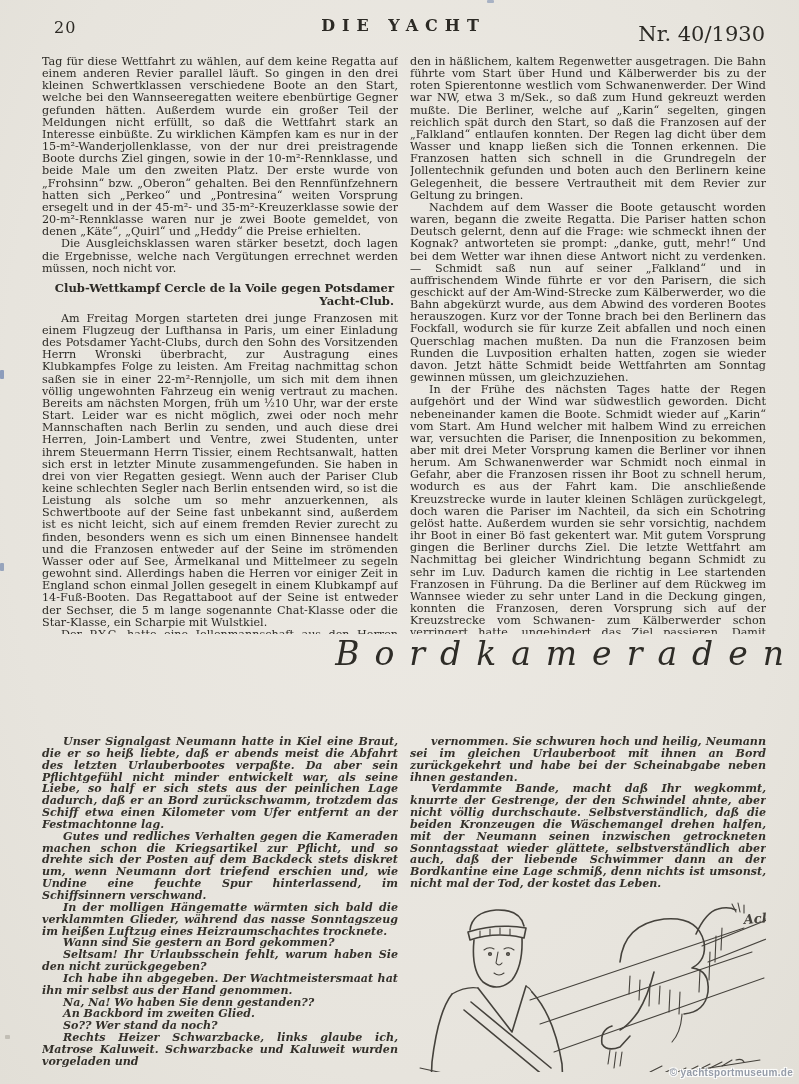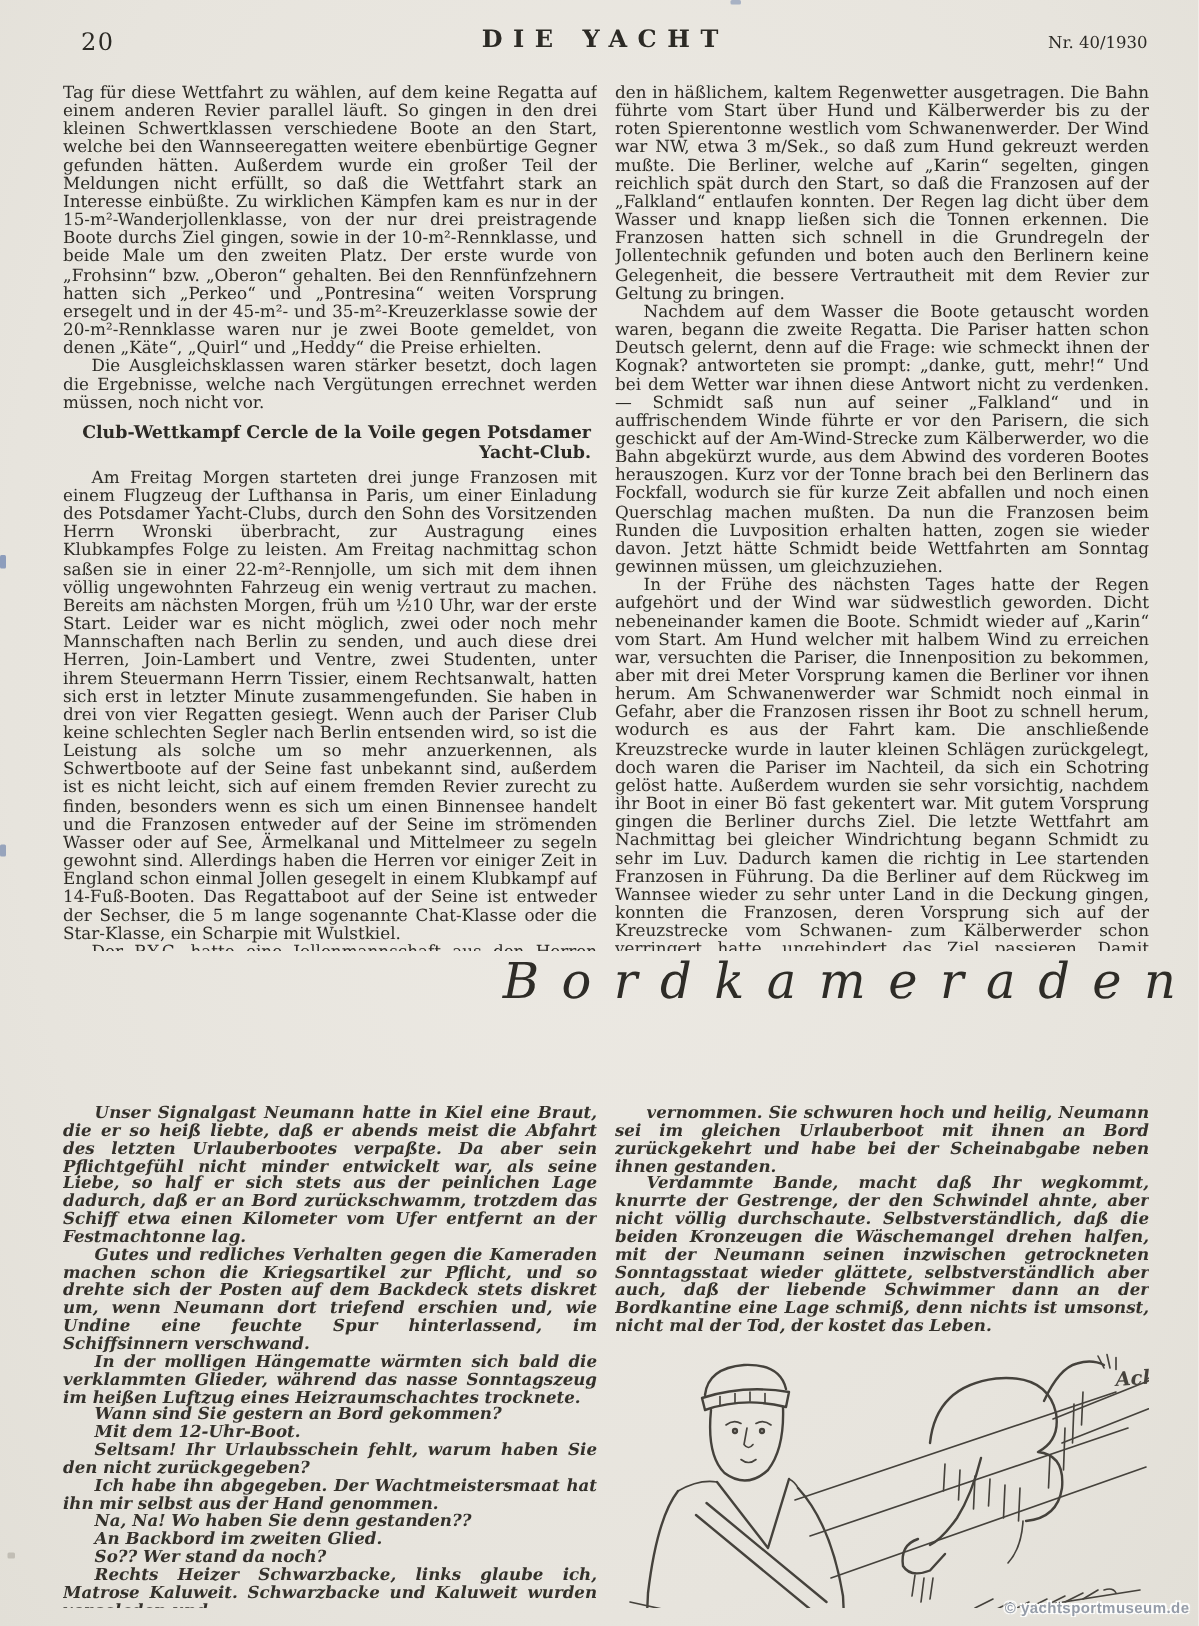--- a/index.html
+++ b/index.html
@@ -16,7 +16,7 @@
   .header{position:absolute;top:14px;left:42px;right:34px;height:34px;}
   .page-number{position:absolute;left:12px;top:4px;font-size:16px;letter-spacing:1px;}
   .journal-title{position:absolute;left:0;right:0;top:2px;text-align:center;font-size:16px;letter-spacing:7px;font-weight:bold;}
-  .issue-number{position:absolute;right:0;top:8px;font-size:11px;}
+  .issue-number{position:absolute;right:0;top:8px;font-size:21px;}
   
   .cols{position:absolute;left:42px;width:724px;display:flex;gap:12px;}
   .col{width:356px;overflow:hidden;}

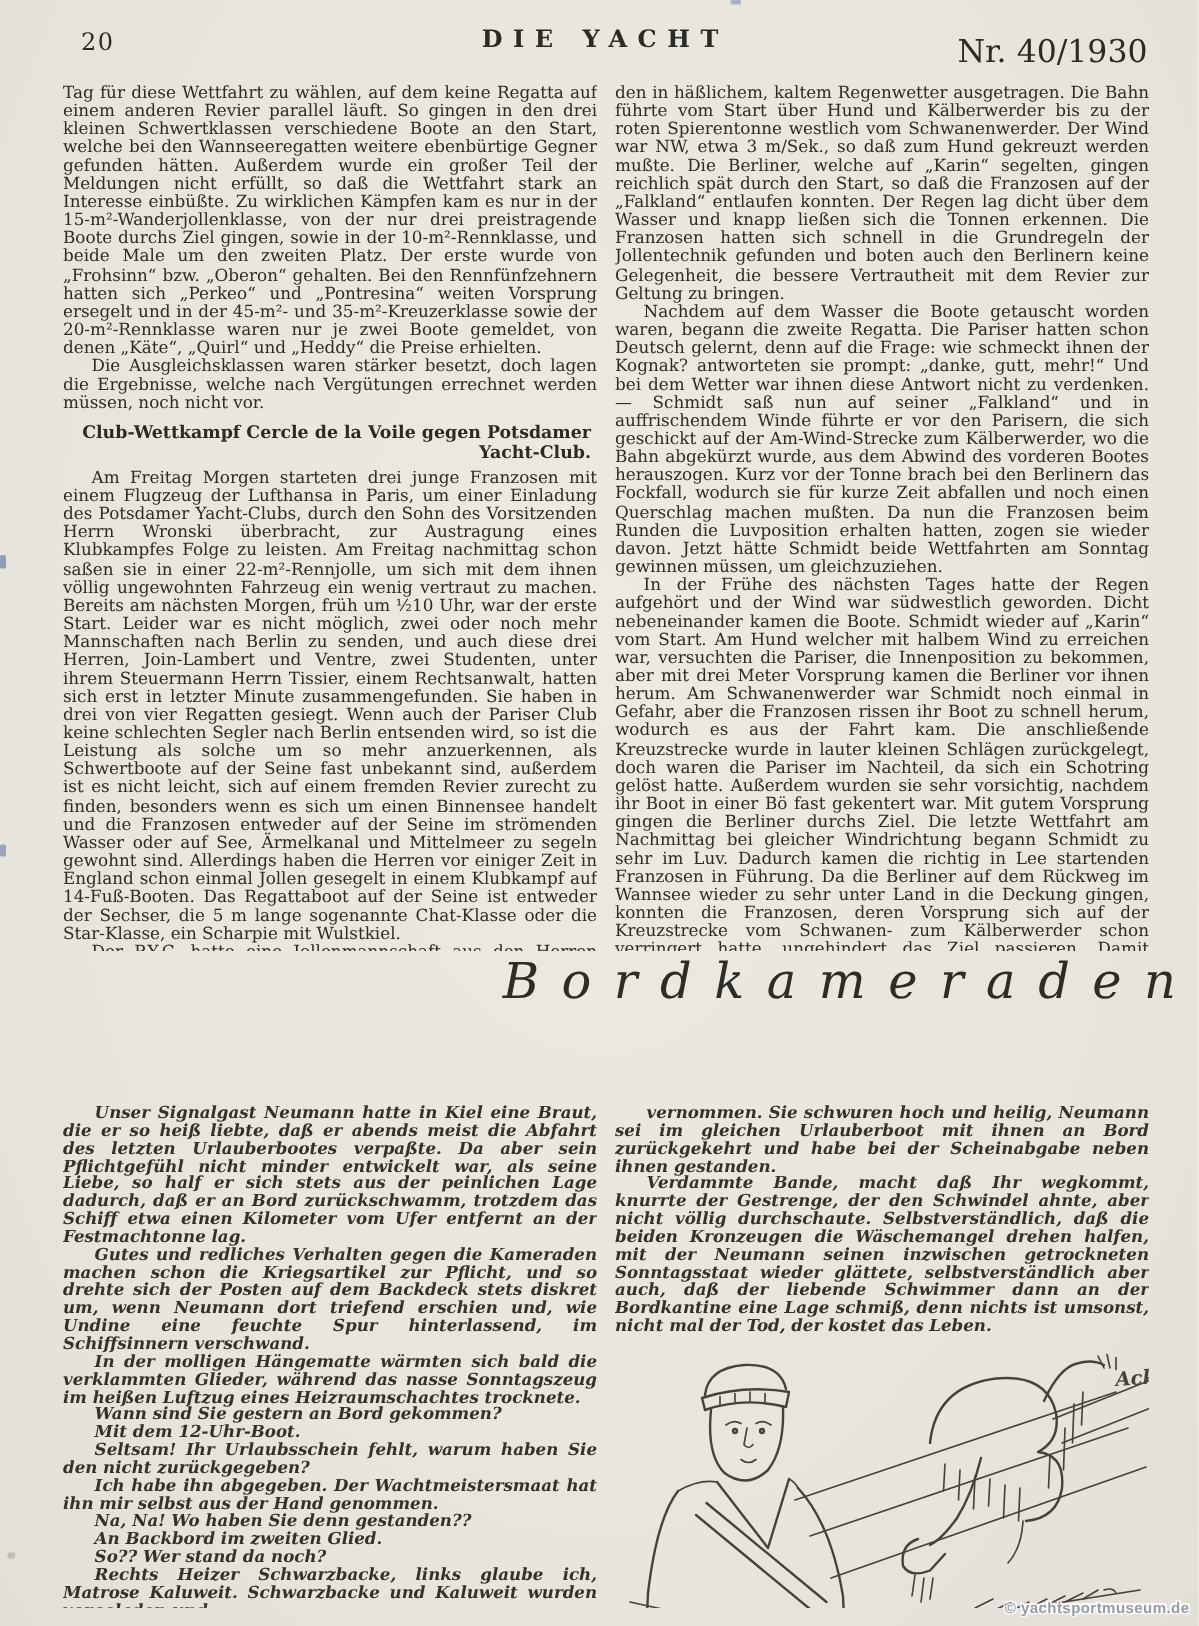--- a/index.html
+++ b/index.html
@@ -114,7 +114,6 @@
         </div>
       <div class="dialogue-block">
           <p class="dialogue">Wann sind Sie gestern an Bord gekommen?</p>
-          <p class="dialogue">Mit dem 12-Uhr-Boot.</p>
           <p class="dialogue">Seltsam! Ihr Urlaubsschein fehlt, warum haben Sie den nicht zurückgegeben?</p>
           <p class="dialogue">Ich habe ihn abgegeben. Der Wachtmeistersmaat hat ihn mir selbst aus der Hand genommen.</p>
           <p class="dialogue">Na, Na! Wo haben Sie denn gestanden??</p>

